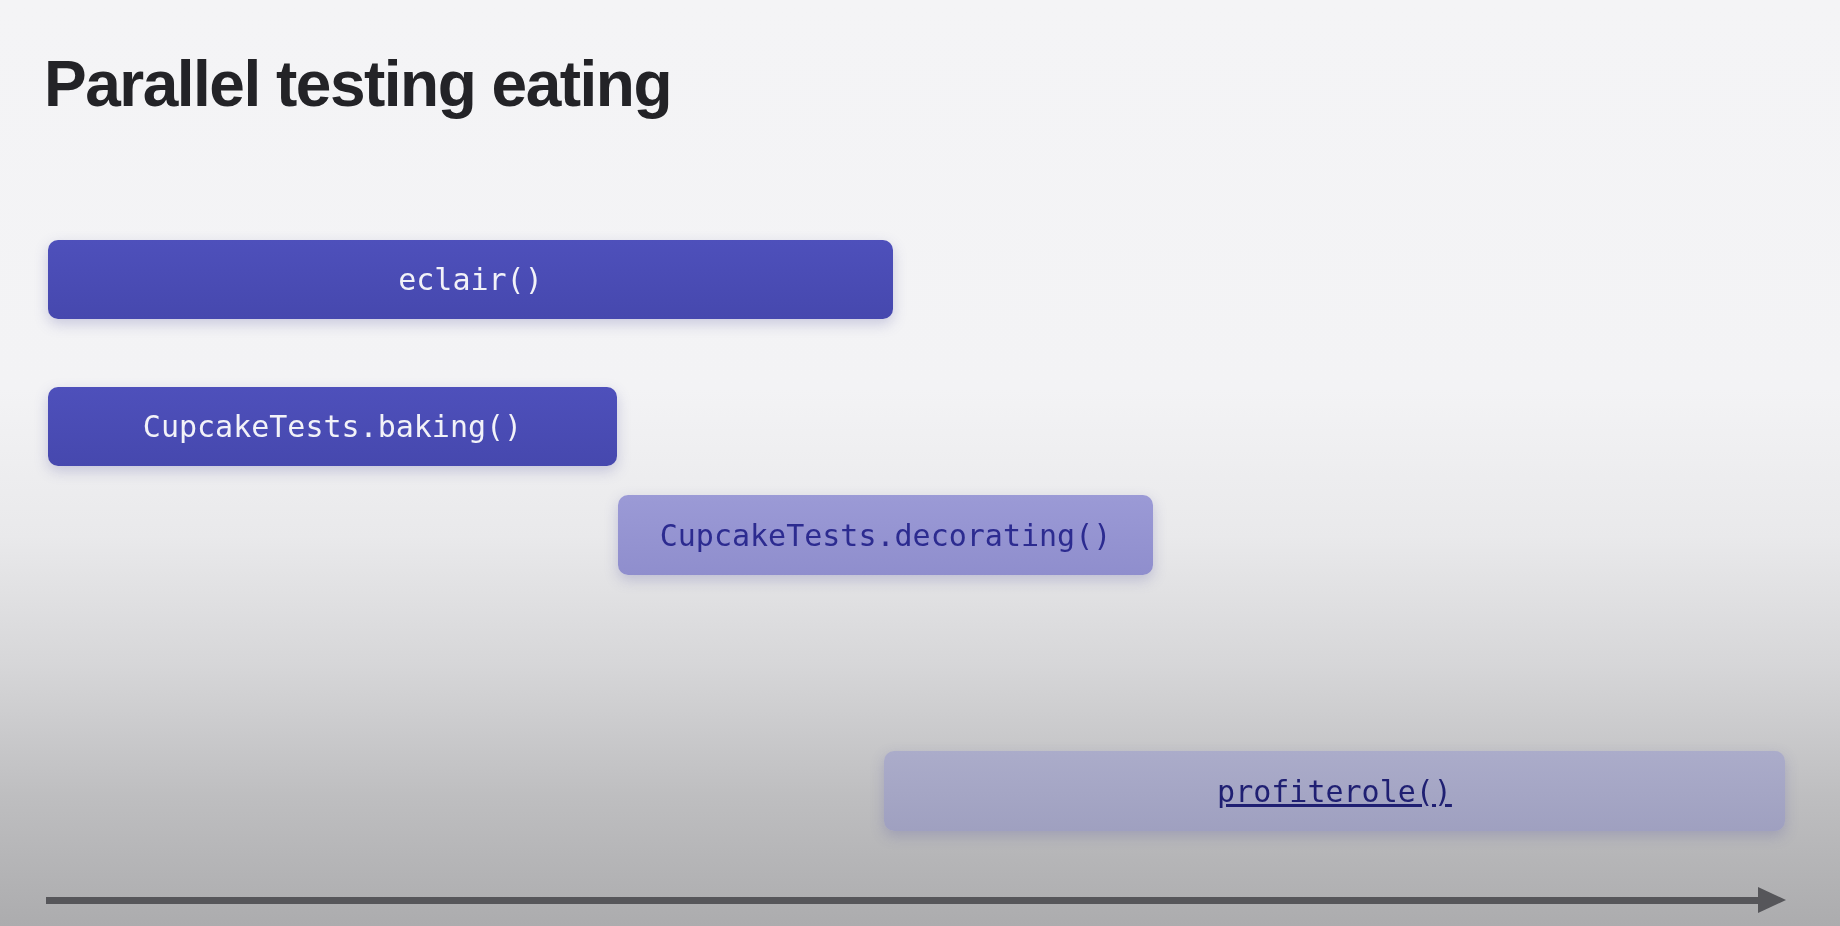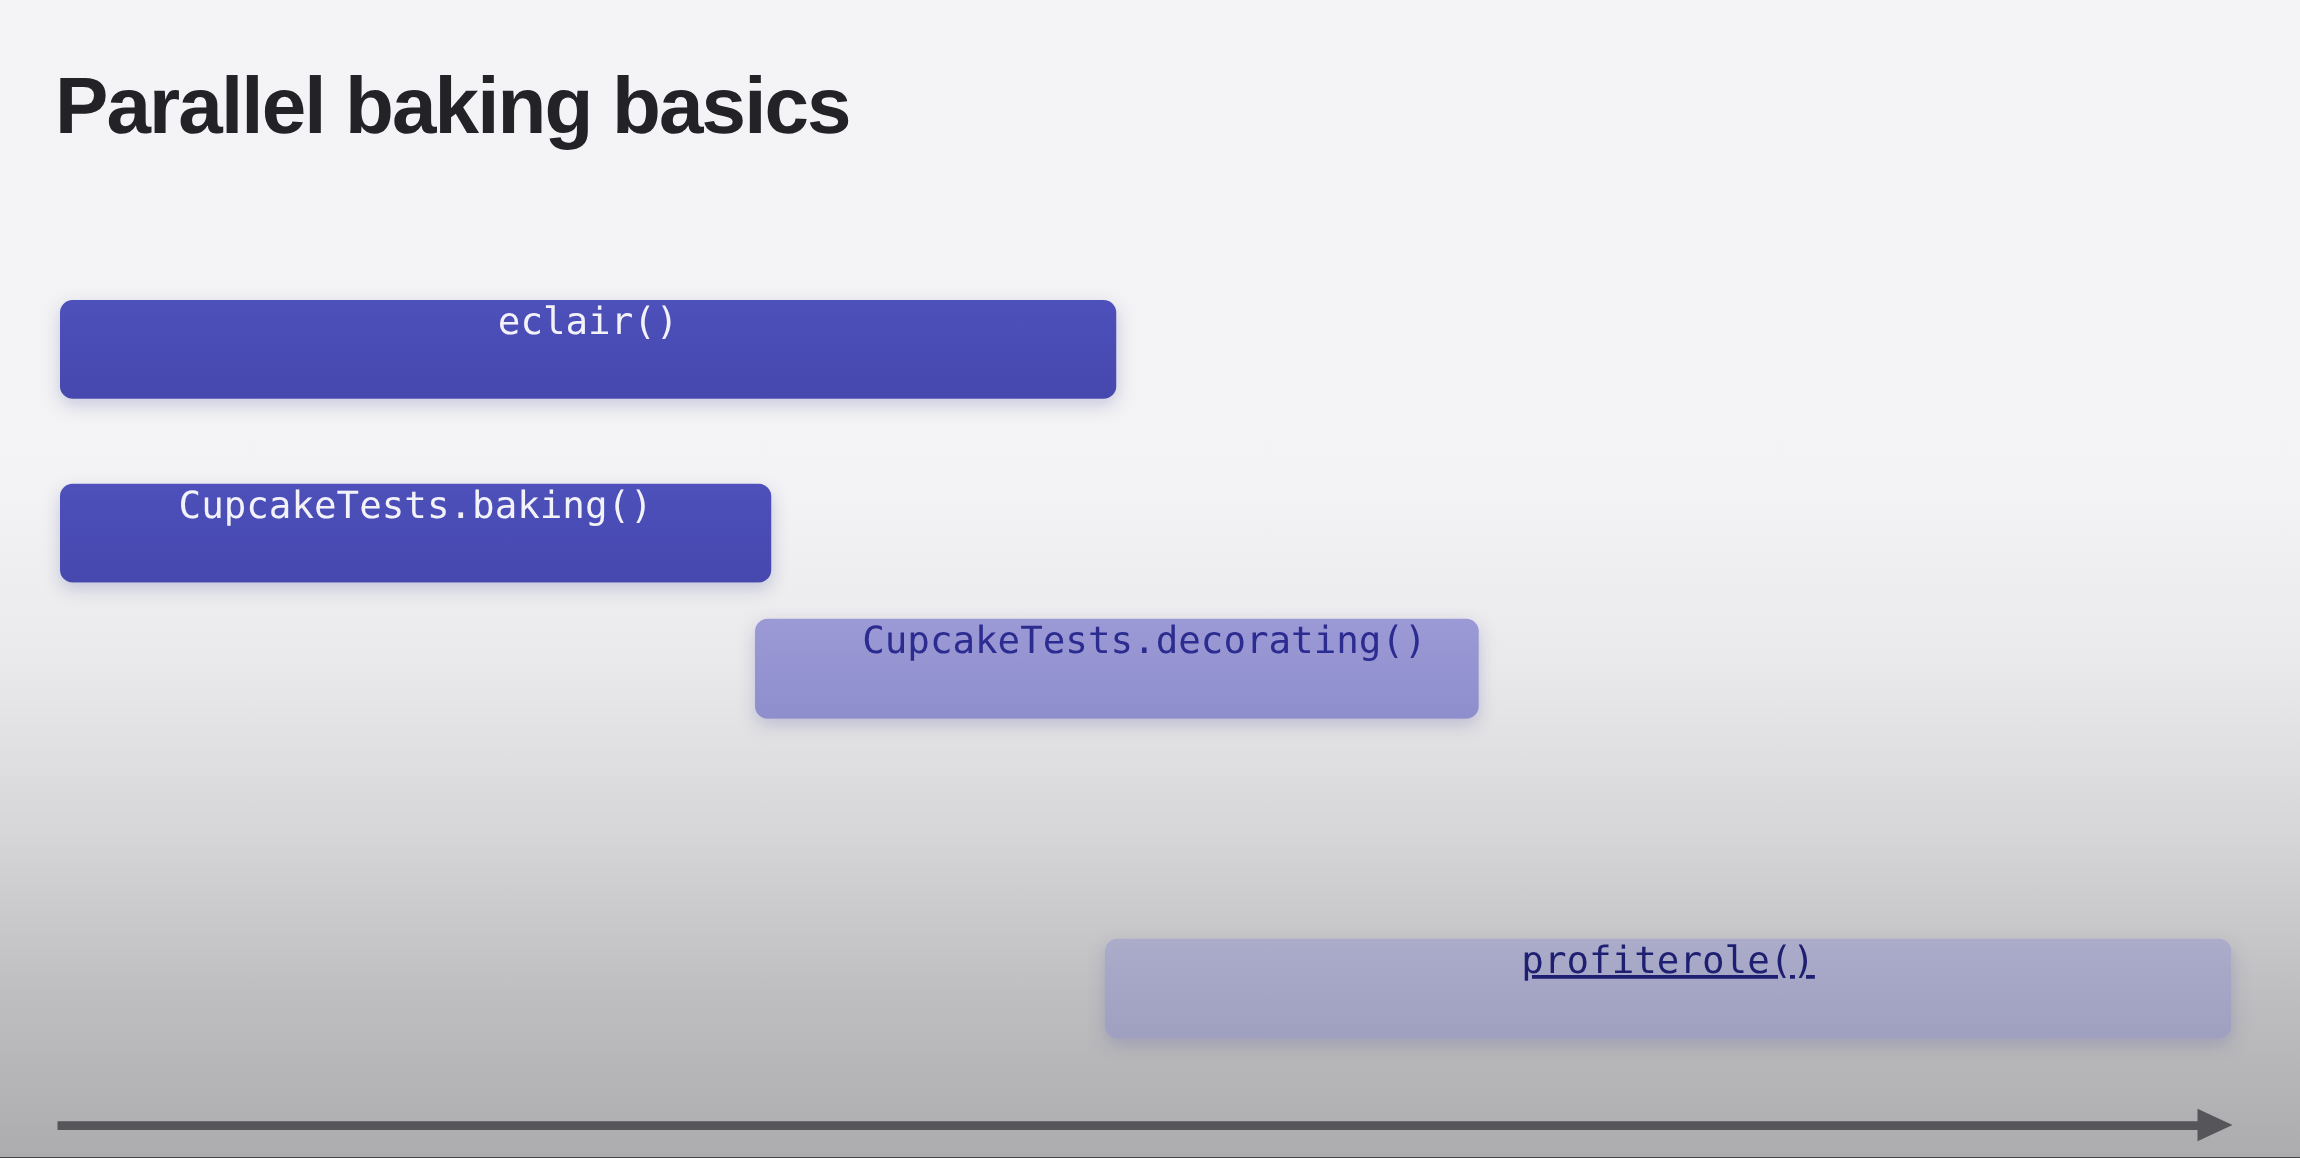--- a/index.html
+++ b/index.html
@@ -95,7 +95,7 @@
 
 <div id="slide">
 
-  <h1 class="slide-title">Parallel baking basics</h1>
+  <h1 class="slide-title">Parallel testing eating</h1>
 
   <div class="bar bar-eclair">
     <span>eclair()</span>

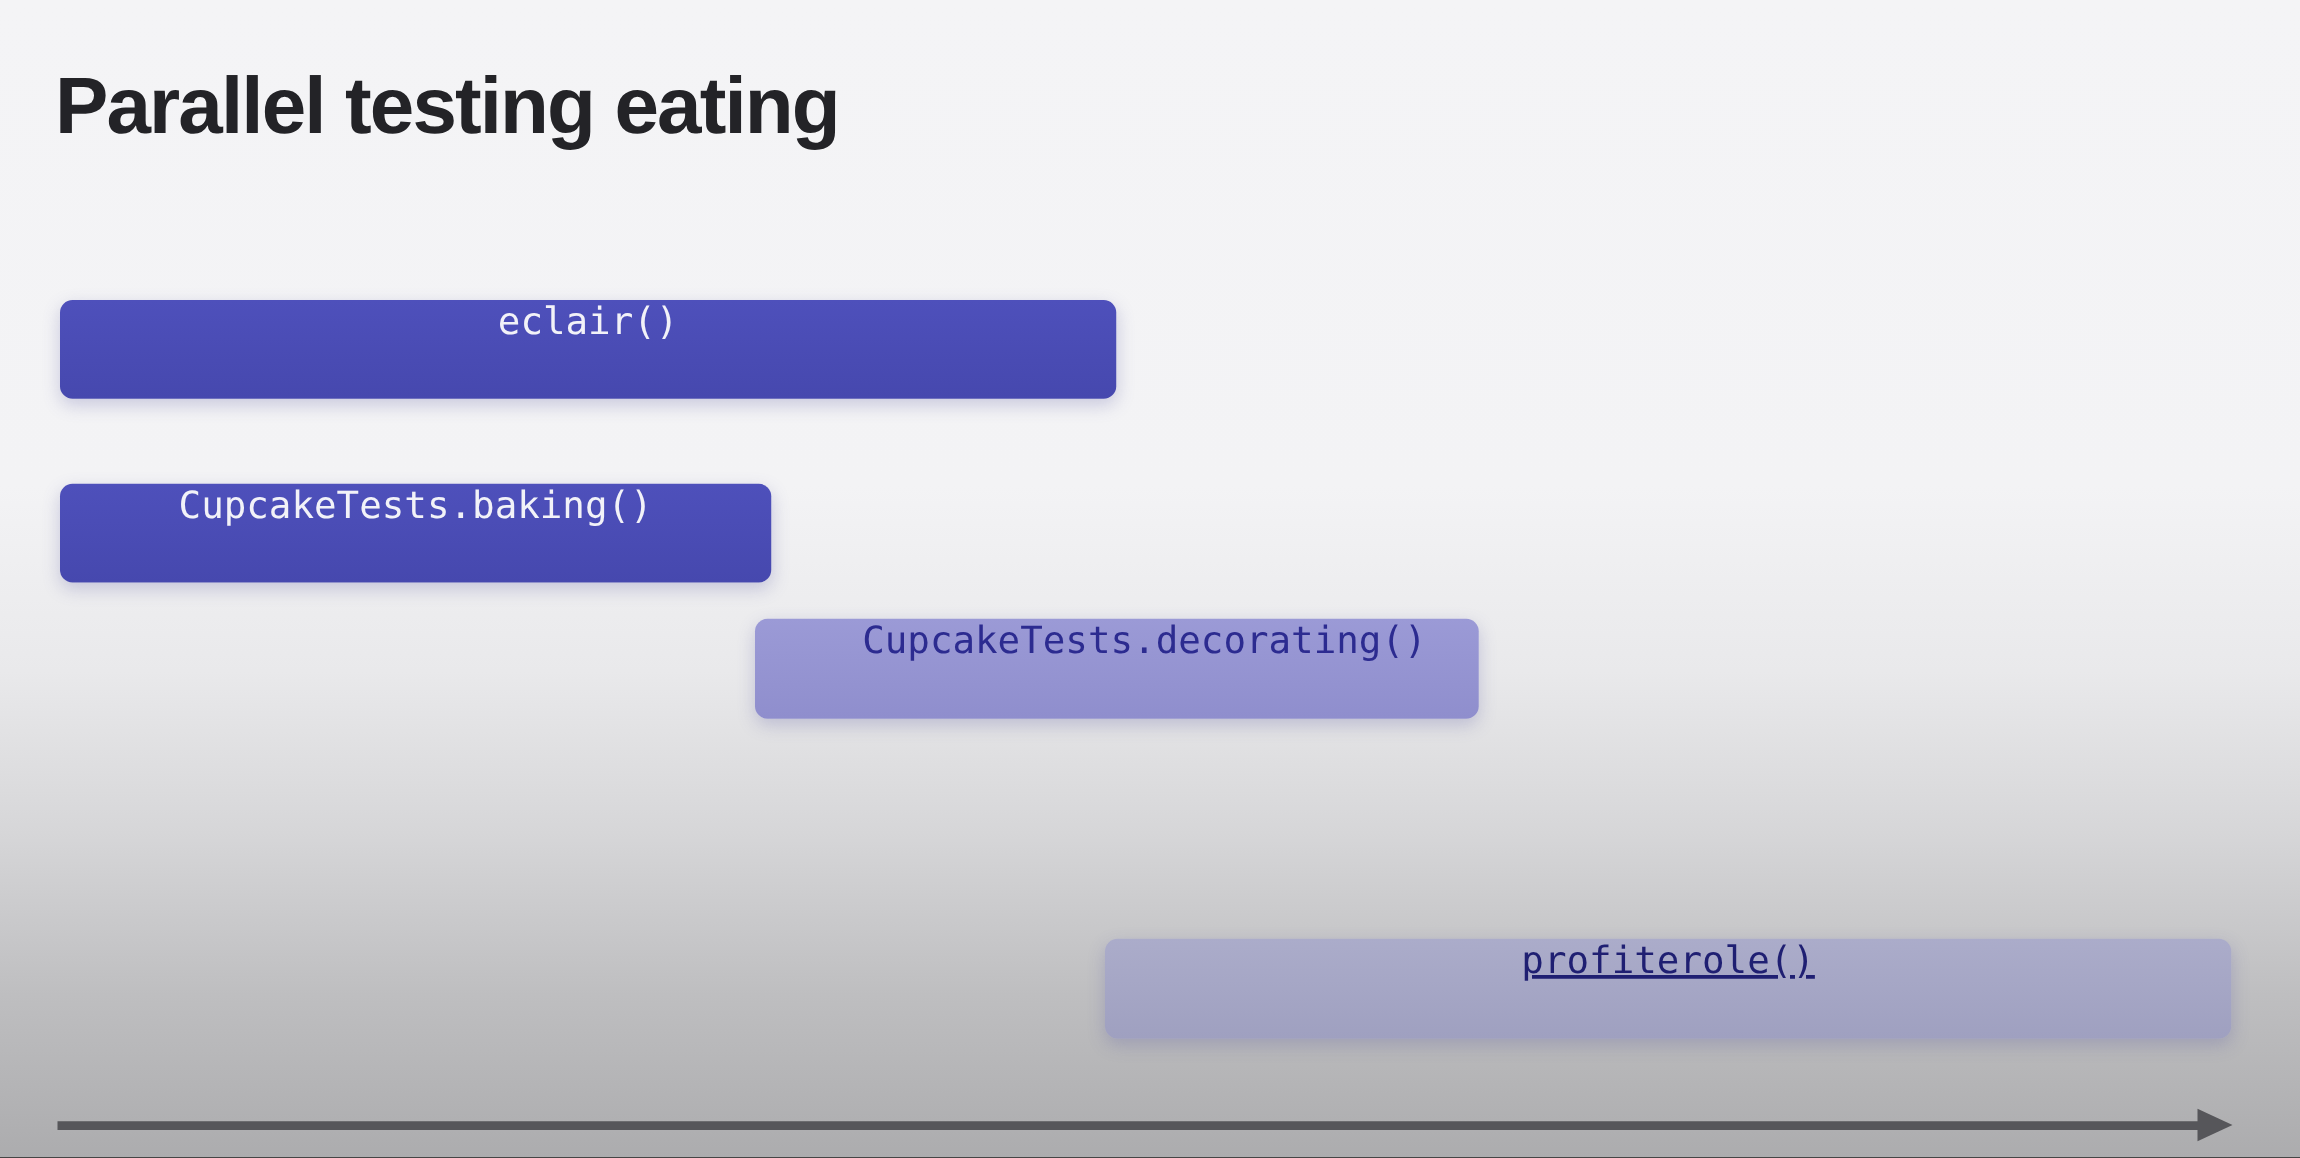--- a/index.html
+++ b/index.html
@@ -34,7 +34,7 @@
   .bar {
     position: absolute;
     display: flex;
-    align-items: flex-start;
+    align-items: center;
     justify-content: center;
     border-radius: 10px;
     font-family: "DejaVu Sans Mono", "Liberation Mono", monospace;

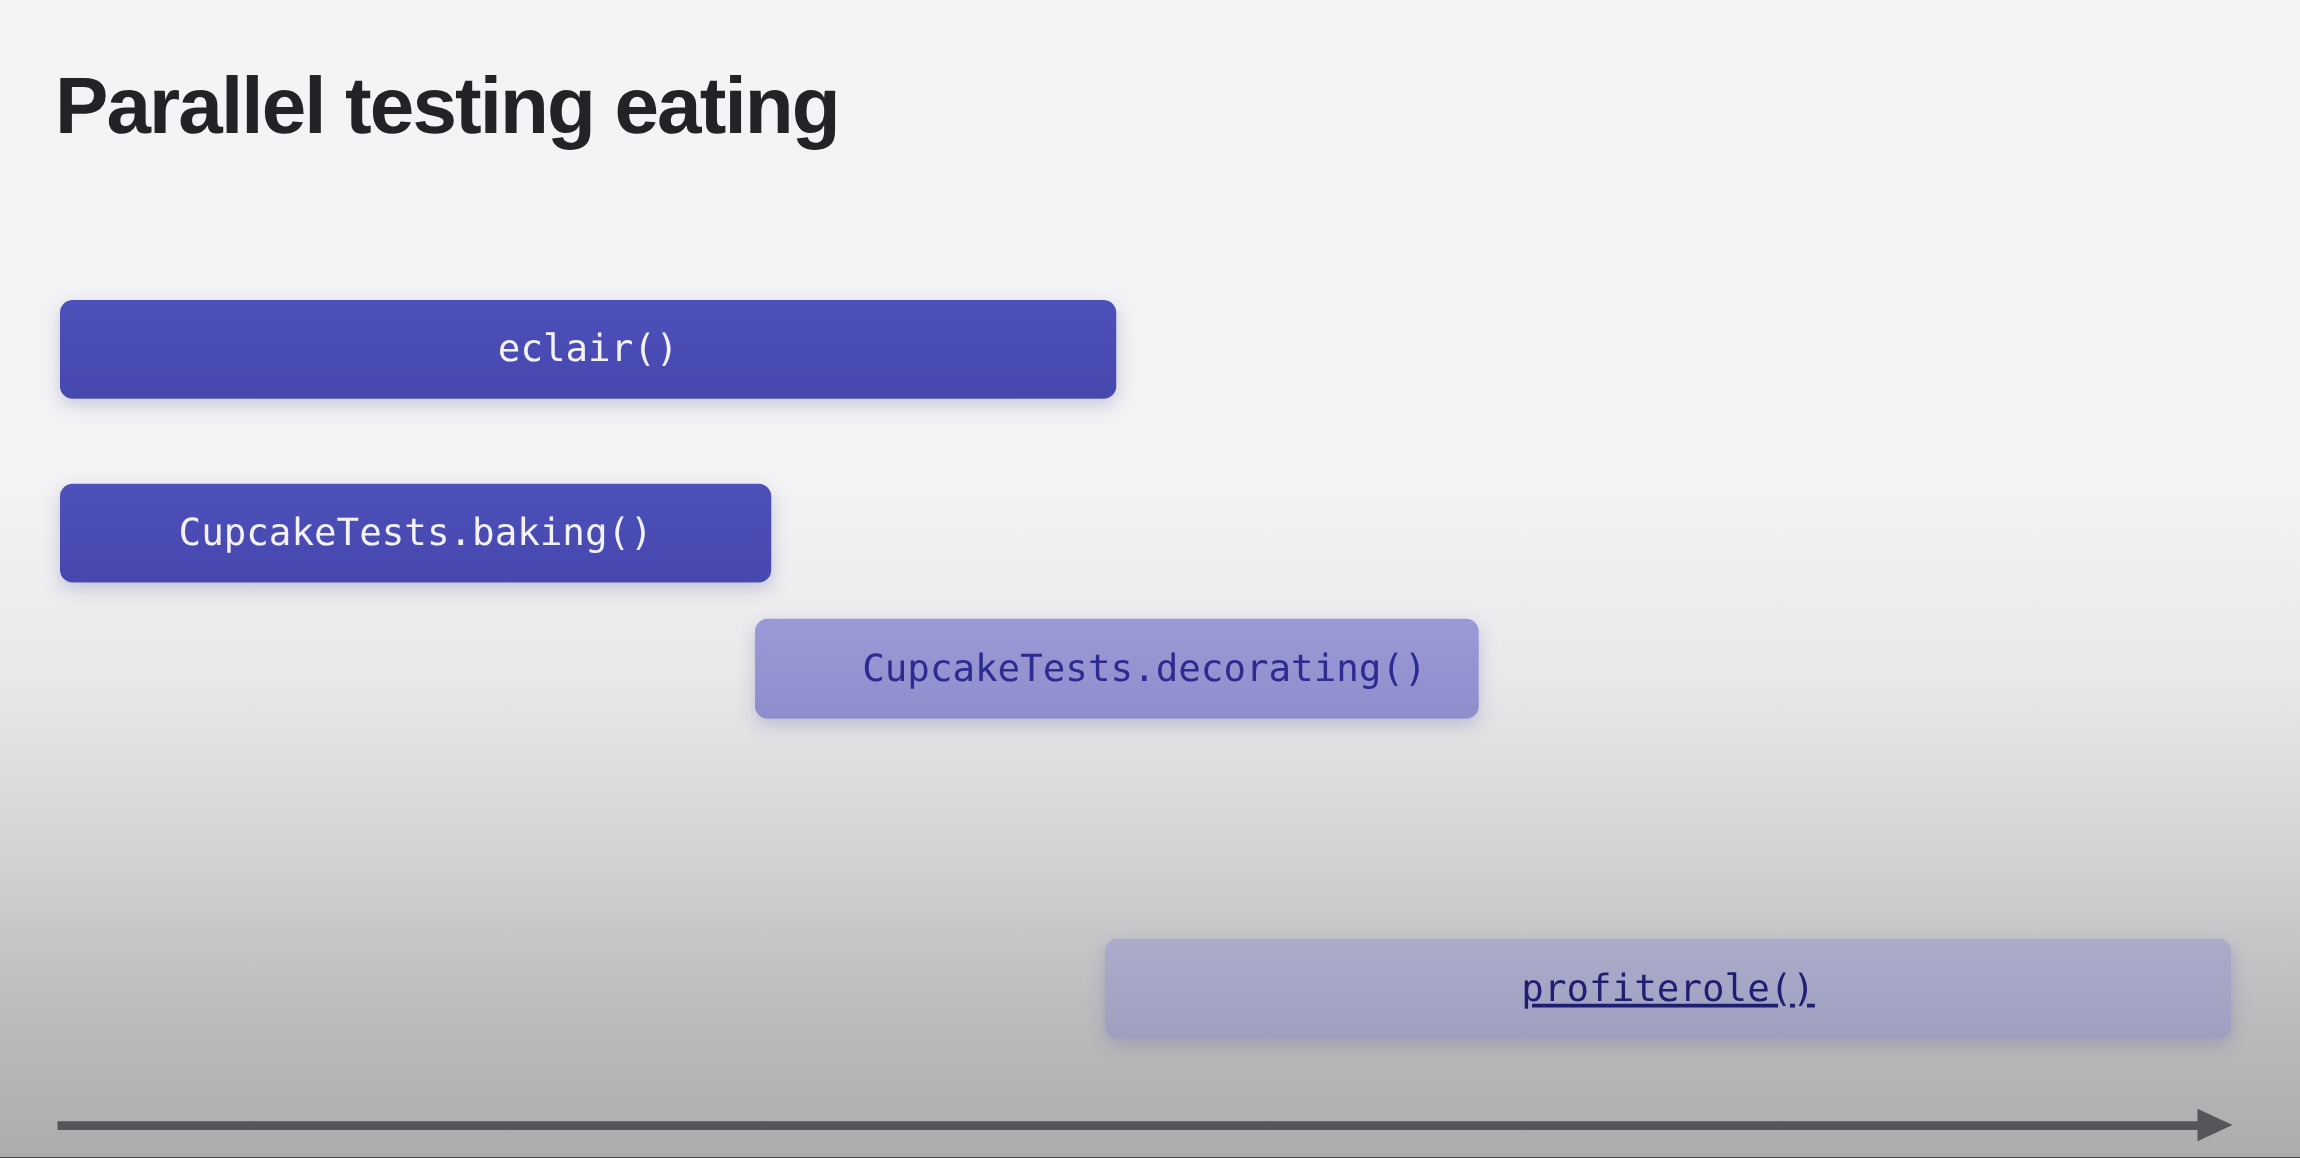--- a/index.html
+++ b/index.html
@@ -54,10 +54,9 @@
     margin-top: 17px;
   }
   .bar-decorating {
-    left: 604px; top: 495px; width: 535px; height: 80px;
+    left: 618px; top: 495px; width: 535px; height: 80px;
     background: linear-gradient(180deg, #9b9ad6, #8f8ecd);
     color: #2c2b90;
-    padding-left: 44px;
   }
   .bar-eating {
     left: 1147px; top: 625px; width: 638px; height: 79px;

